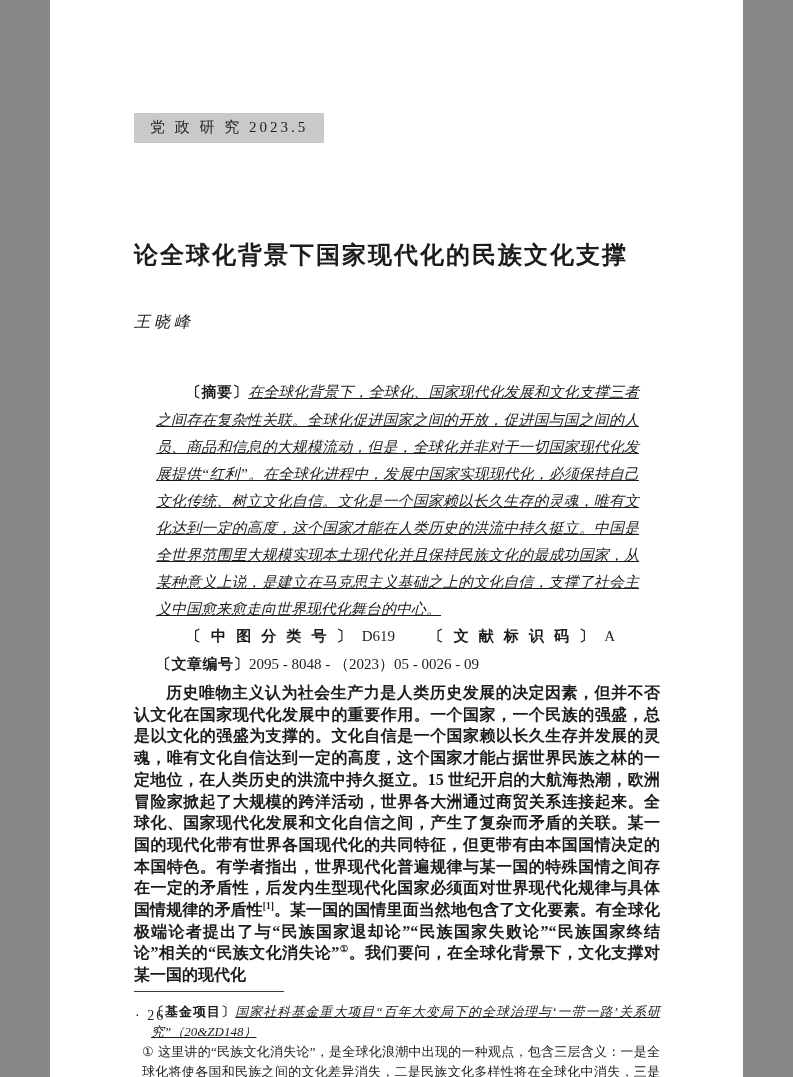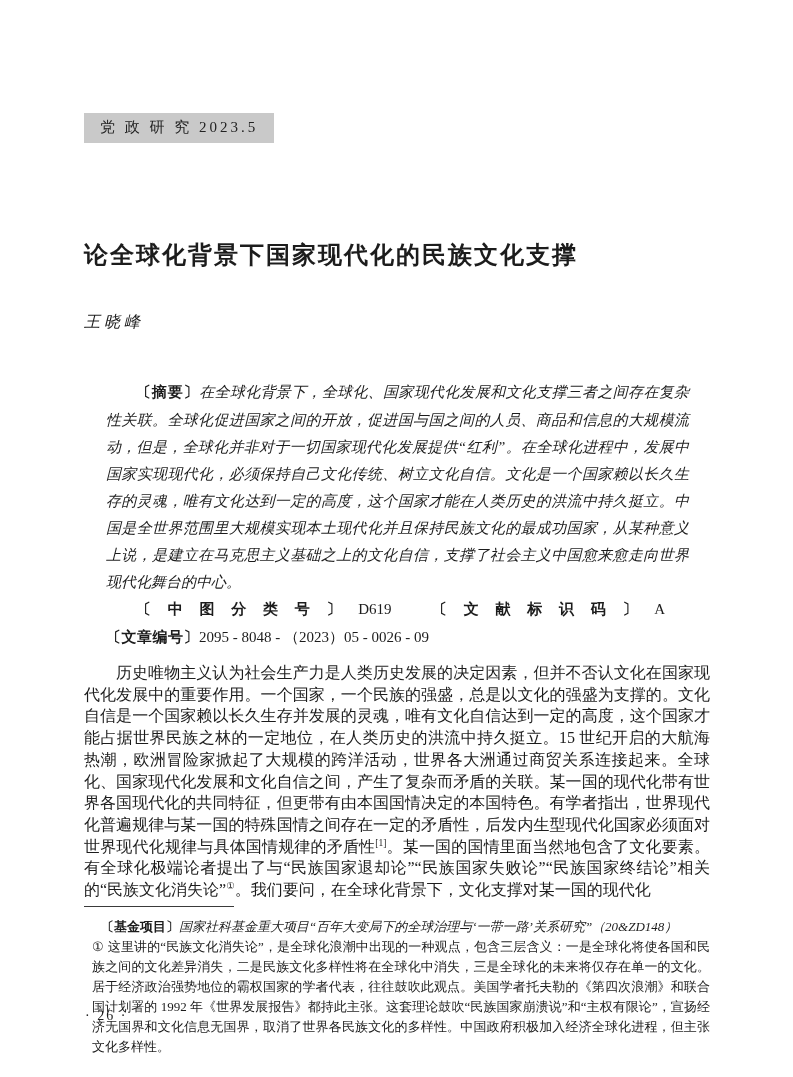--- a/index.html
+++ b/index.html
@@ -6,7 +6,7 @@
   html, body { background: #888; }
   .page {
     position: relative;
-    width: 793px;
+    width: 693px;
     height: 1077px;
     margin: 0 auto;
     background: #ffffff;

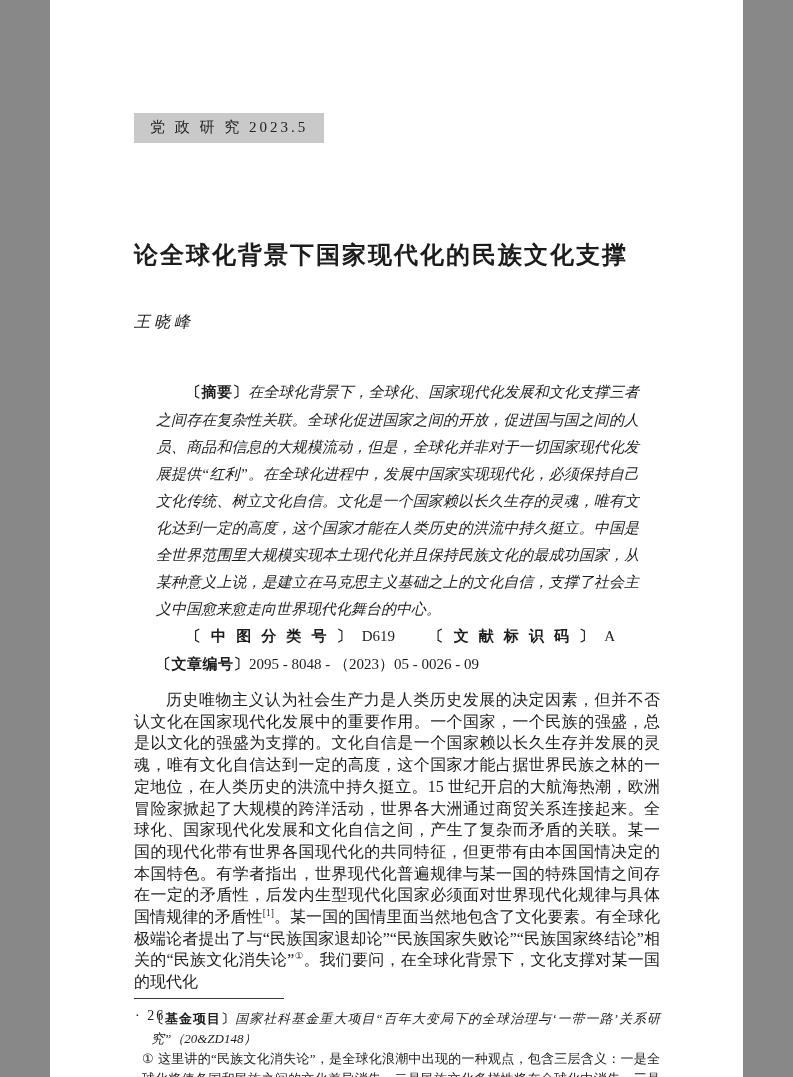--- a/index.html
+++ b/index.html
@@ -63,7 +63,7 @@
     font-style: normal;
     letter-spacing: 0.5px;
   }
-  .kai { font-style: italic; }
+  .kai { font-style: italic; text-decoration: underline; }
   .clc-group { margin-right: 1.6em; white-space: nowrap; }
   .clc-group:last-child { margin-right: 0; }
   .clc-val { font-style: normal; }

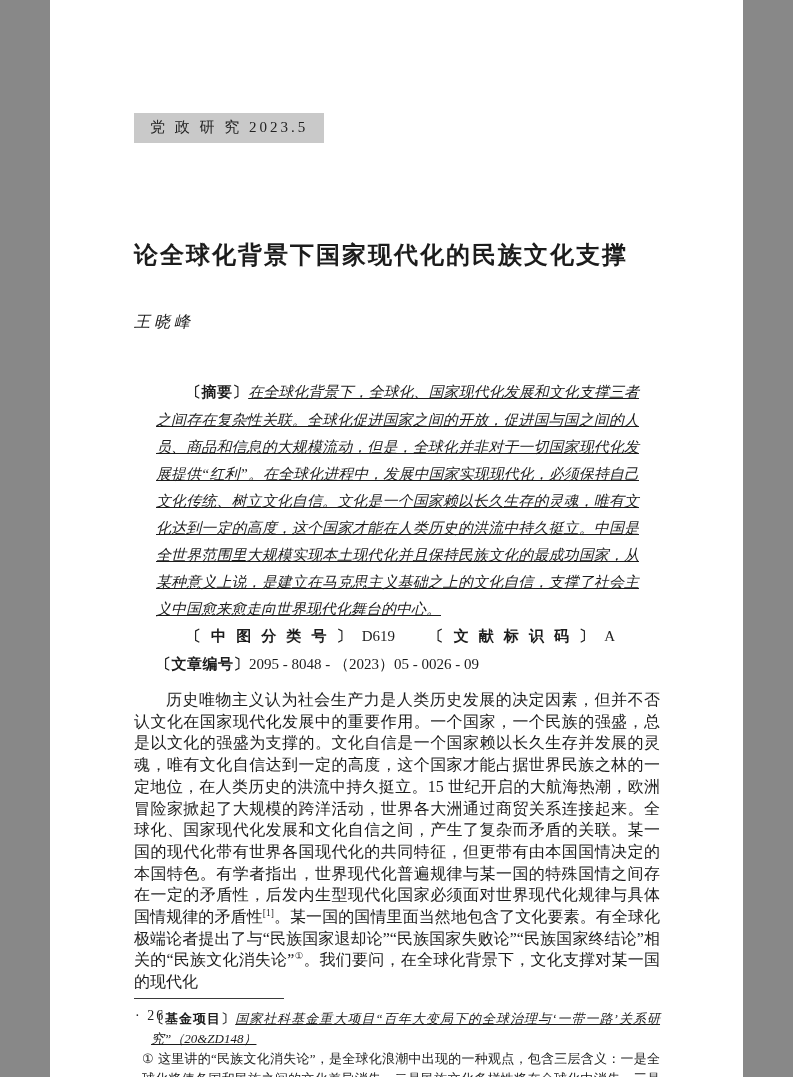--- a/index.html
+++ b/index.html
@@ -70,10 +70,11 @@
 
   
   .bodytext {
-    margin-top: 10px;
+    margin-top: 3px;
     font-size: 16px;
     line-height: 21.7px;
     text-align: justify;
+    font-weight: bold;
   }
   .bodytext p { text-indent: 2em; }
   sup.cite {

